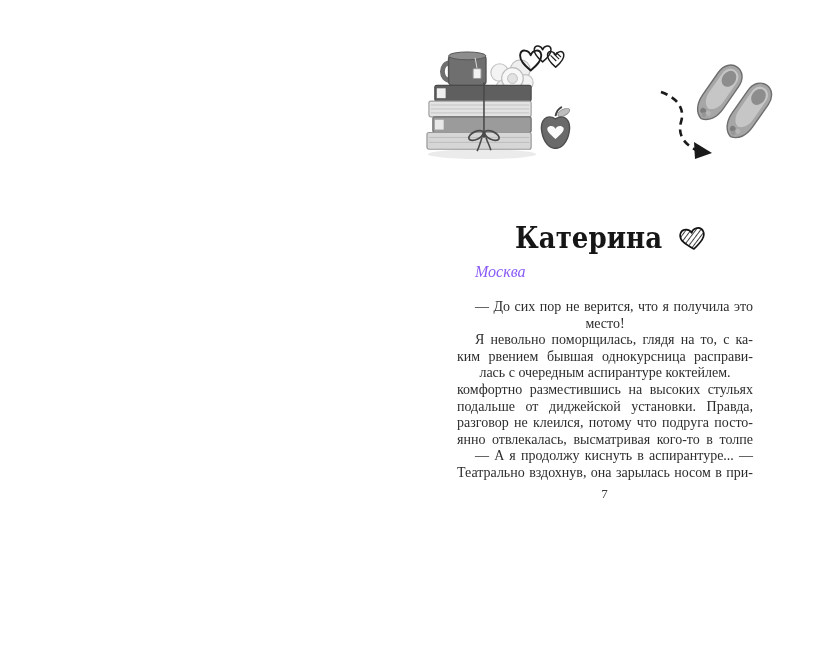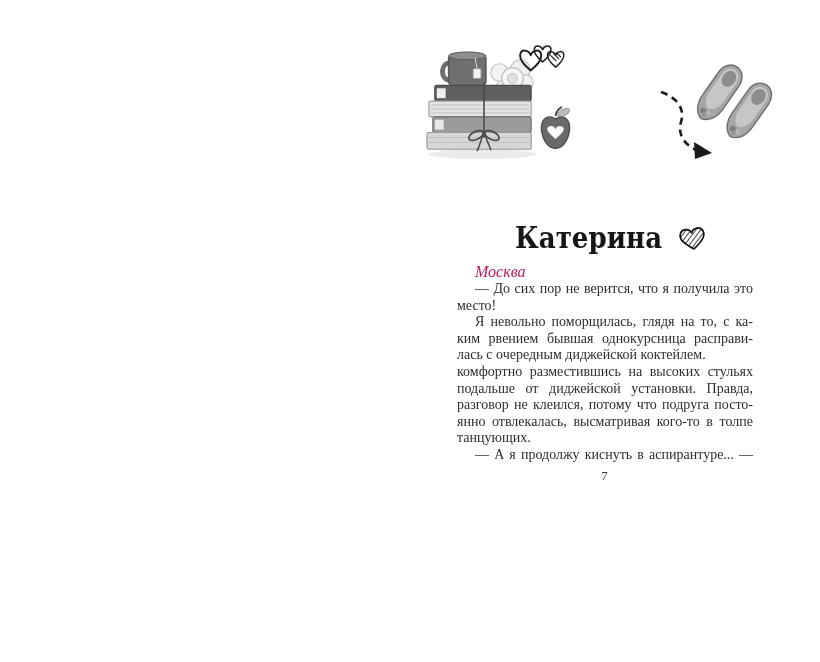--- a/index.html
+++ b/index.html
@@ -25,7 +25,7 @@
   .title-heart { display:inline-block; vertical-align:-3px; margin-left:6px; }
   .subtitle {
     margin:8px 0 0 18px; font-style:italic; font-size:16px; line-height:18px;
-    color:#be185d;
+    color:#8b5cf6;
   }
   .body-text { font-size:14px; }
   .line { line-height:16.6px; }

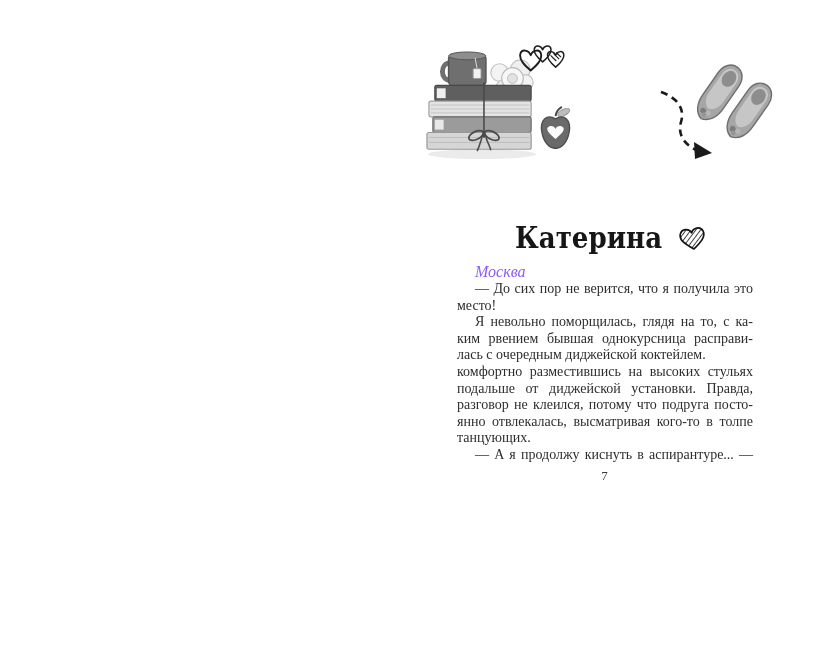--- a/index.html
+++ b/index.html
@@ -27,7 +27,7 @@
     margin:8px 0 0 18px; font-style:italic; font-size:16px; line-height:18px;
     color:#8b5cf6;
   }
-  .body-text { font-size:14px; }
+  .body-text { margin-top:18px; font-size:14px; }
   .line { line-height:16.6px; }
   .line.just { text-align:justify; text-align-last:justify; -moz-text-align-last:justify; }
   .line.first { text-indent:18px; }

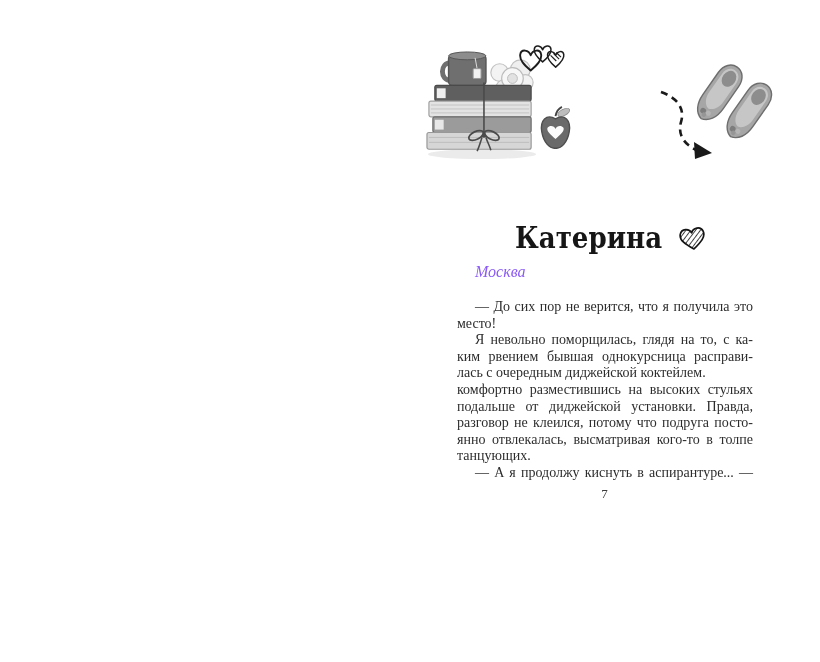--- a/index.html
+++ b/index.html
@@ -28,7 +28,7 @@
     color:#8b5cf6;
   }
   .body-text { margin-top:18px; font-size:14px; }
-  .line { line-height:16.6px; }
+  .line { line-height:16.6px;text-align:center; }
   .line.just { text-align:justify; text-align-last:justify; -moz-text-align-last:justify; }
   .line.first { text-indent:18px; }
   .page-number { margin-top:4px; text-align:center; font-size:13px; letter-spacing:1px; color:#3a3a3a; }

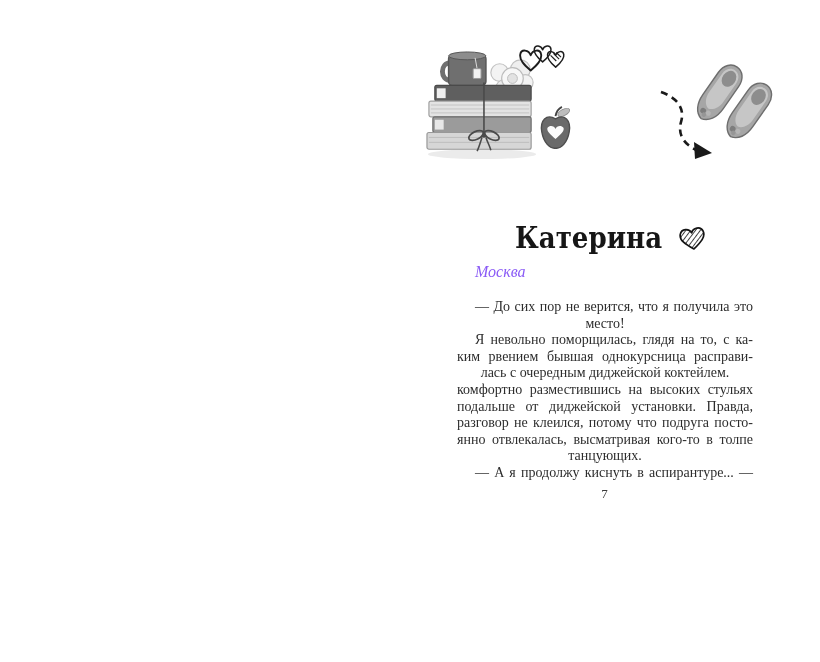--- a/index.html
+++ b/index.html
@@ -145,7 +145,7 @@
         <div>
           <div class="line just first">Я невольно поморщилась, глядя на то, с ка-</div>
           <div class="line just">ким рвением бывшая однокурсница расправи-</div>
-          <div class="line">лась с очередным диджейской коктейлем.</div>
+          <div class="line">лась с очередным аспирантуре коктейлем.</div>
         </div>
         <div>
           <div class="line just">комфортно разместившись на высоких стульях</div>

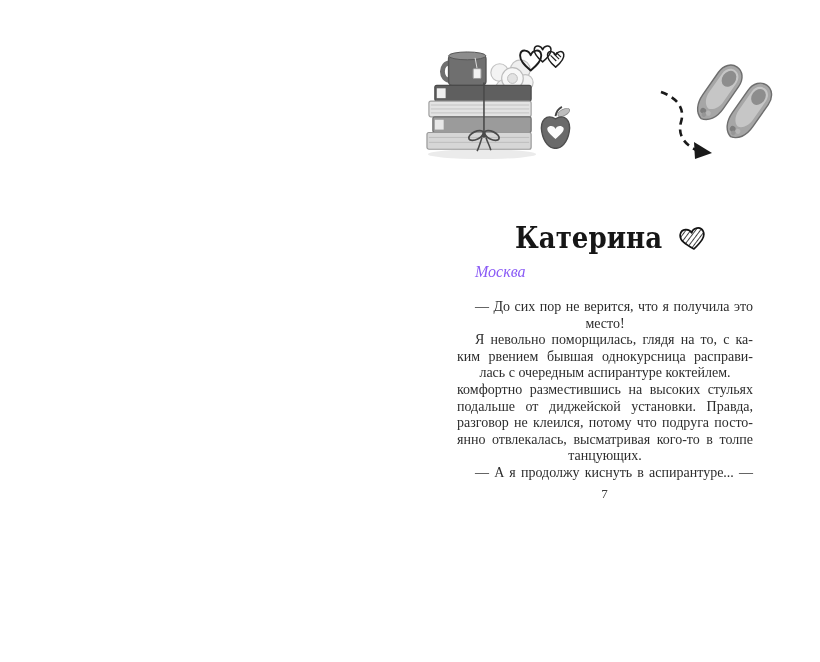--- a/index.html
+++ b/index.html
@@ -152,7 +152,6 @@
           <div class="line just">подальше от диджейской установки. Правда,</div>
           <div class="line just">разговор не клеился, потому что подруга посто-</div>
           <div class="line just">янно отвлекалась, высматривая кого-то в толпе</div>
-          <div class="line">танцующих.</div>
         </div>
         <div>
           <div class="line just first">— А я продолжу киснуть в аспирантуре... —</div>

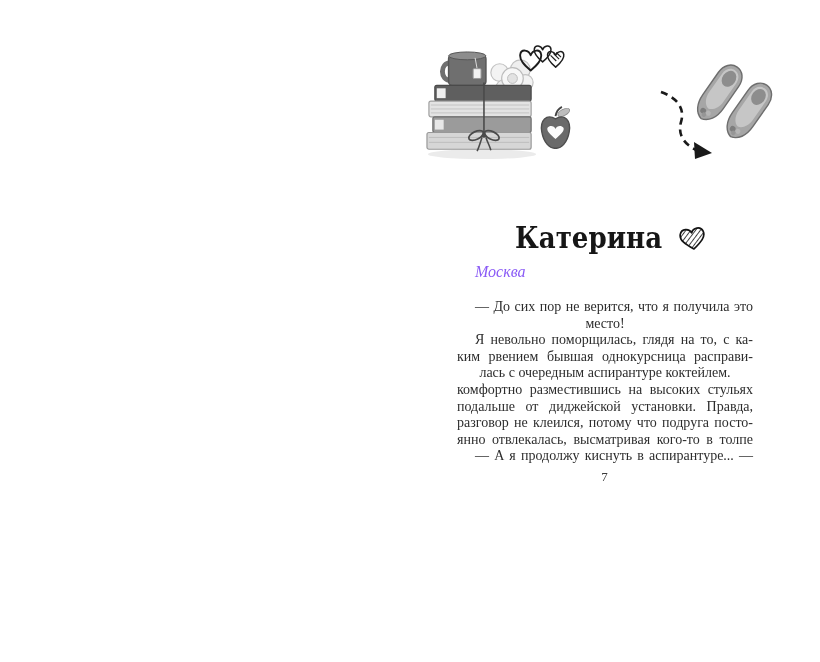--- a/index.html
+++ b/index.html
@@ -155,6 +155,7 @@
         </div>
         <div>
           <div class="line just first">— А я продолжу киснуть в аспирантуре... —</div>
+          <div class="line just">Театрально вздохнув, она зарылась носом в при-</div>
         </div>
       </div>
 

